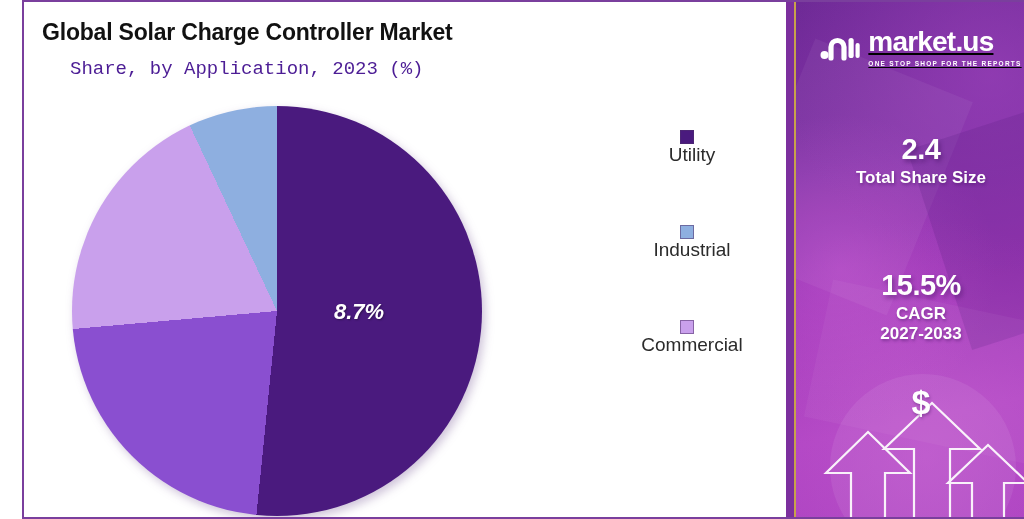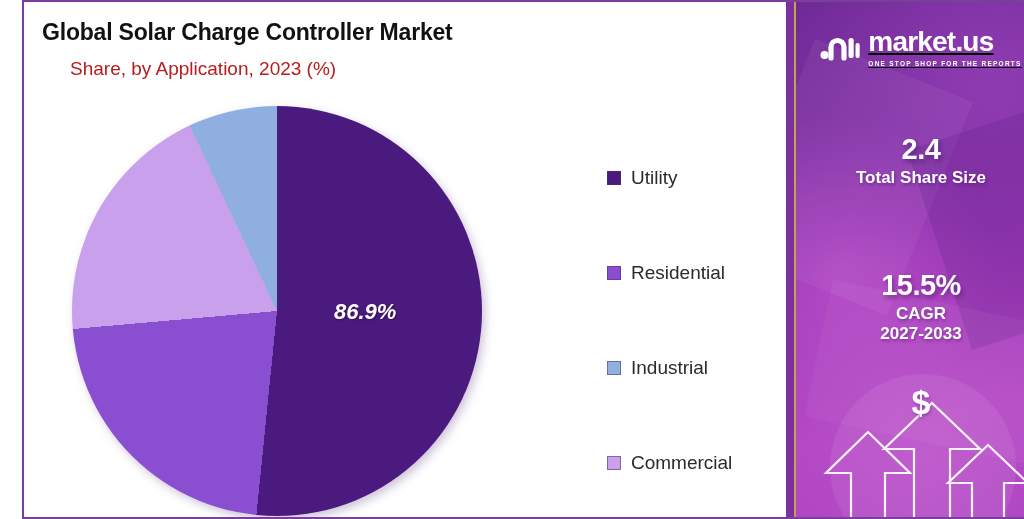--- a/index.html
+++ b/index.html
@@ -49,8 +49,9 @@
     top: 56px;
     font-size: 19px;
     font-weight: normal;
-    color: #b91c1c;
-    white-space: nowrap;
+    color: #4c1d95;
+    white-space: nowrap;
+    font-family: Liberation Mono, monospace;
   }
 
   

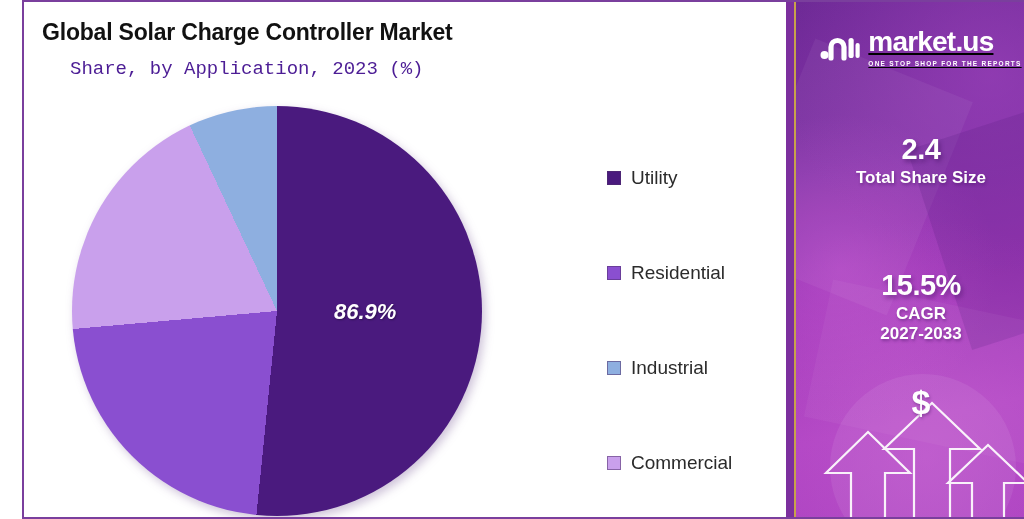--- a/index.html
+++ b/index.html
@@ -99,6 +99,7 @@
     display: flex;
     align-items: center;
     height: 95px;
+    flex-direction: column;
   }
 
   .legend-swatch {

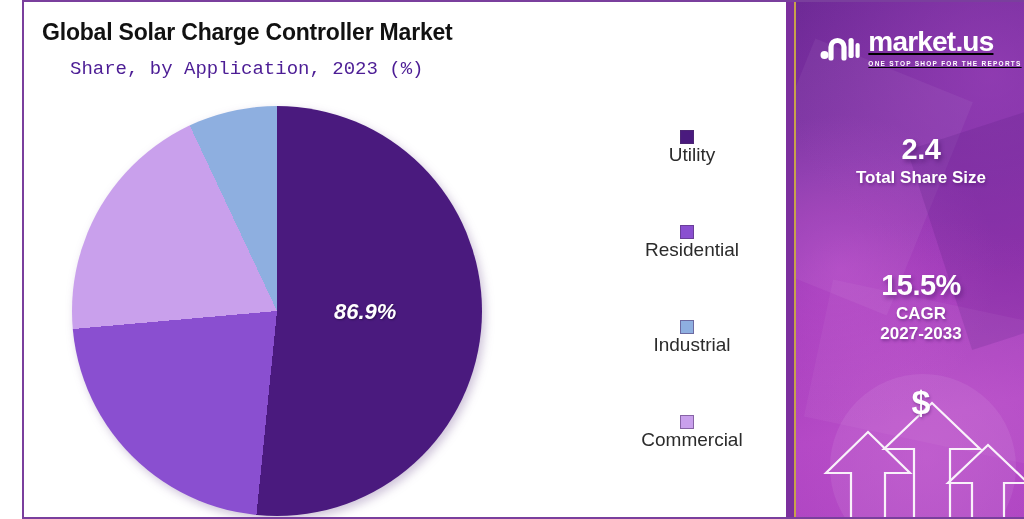--- a/index.html
+++ b/index.html
@@ -280,10 +280,6 @@
         <div class="legend-item">
           <span class="legend-swatch" style="background: rgb(74, 26, 126);"></span>
           <span class="legend-label">Utility</span>
-        </div>
-        <div class="legend-item">
-          <span class="legend-swatch" style="background: rgb(138, 79, 208);"></span>
-          <span class="legend-label">Residential</span>
         </div>
         <div class="legend-item">
           <span class="legend-swatch" style="background: rgb(142, 175, 224);"></span>

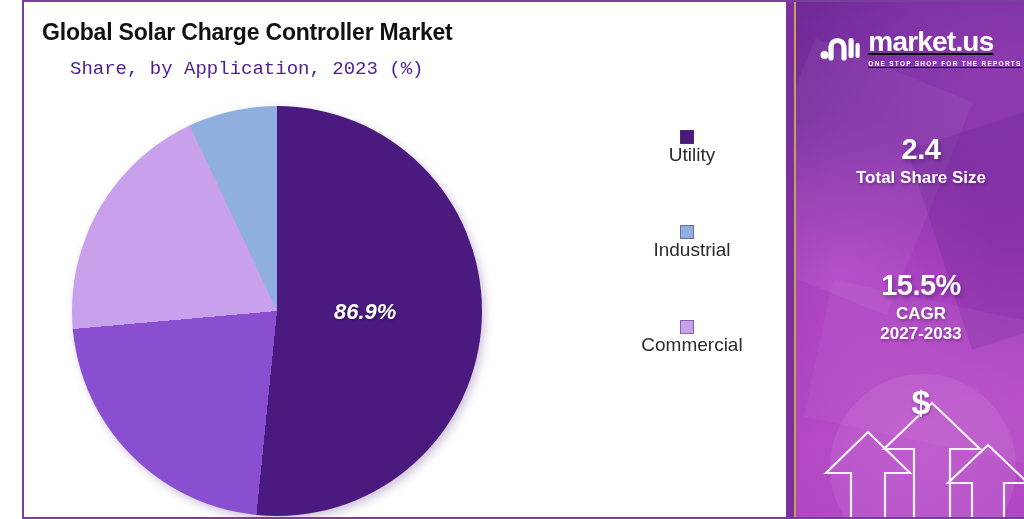--- a/index.html
+++ b/index.html
@@ -273,7 +273,7 @@
 
     <div class="pie-wrap">
       <div class="pie" id="pie-slices" style="background: conic-gradient(rgb(74, 26, 126) 0deg, rgb(74, 26, 126) 185.76deg, rgb(138, 79, 208) 185.76deg, rgb(138, 79, 208) 264.96deg, rgb(201, 160, 236) 264.96deg, rgb(201, 160, 236) 334.8deg, rgb(142, 175, 224) 334.8deg, rgb(142, 175, 224) 360deg);"></div>
-      <div class="pie-label">86.9%</div>
+      <div class="pie-label">8.7%</div>
     </div>
 
     <div class="legend" id="legend">

